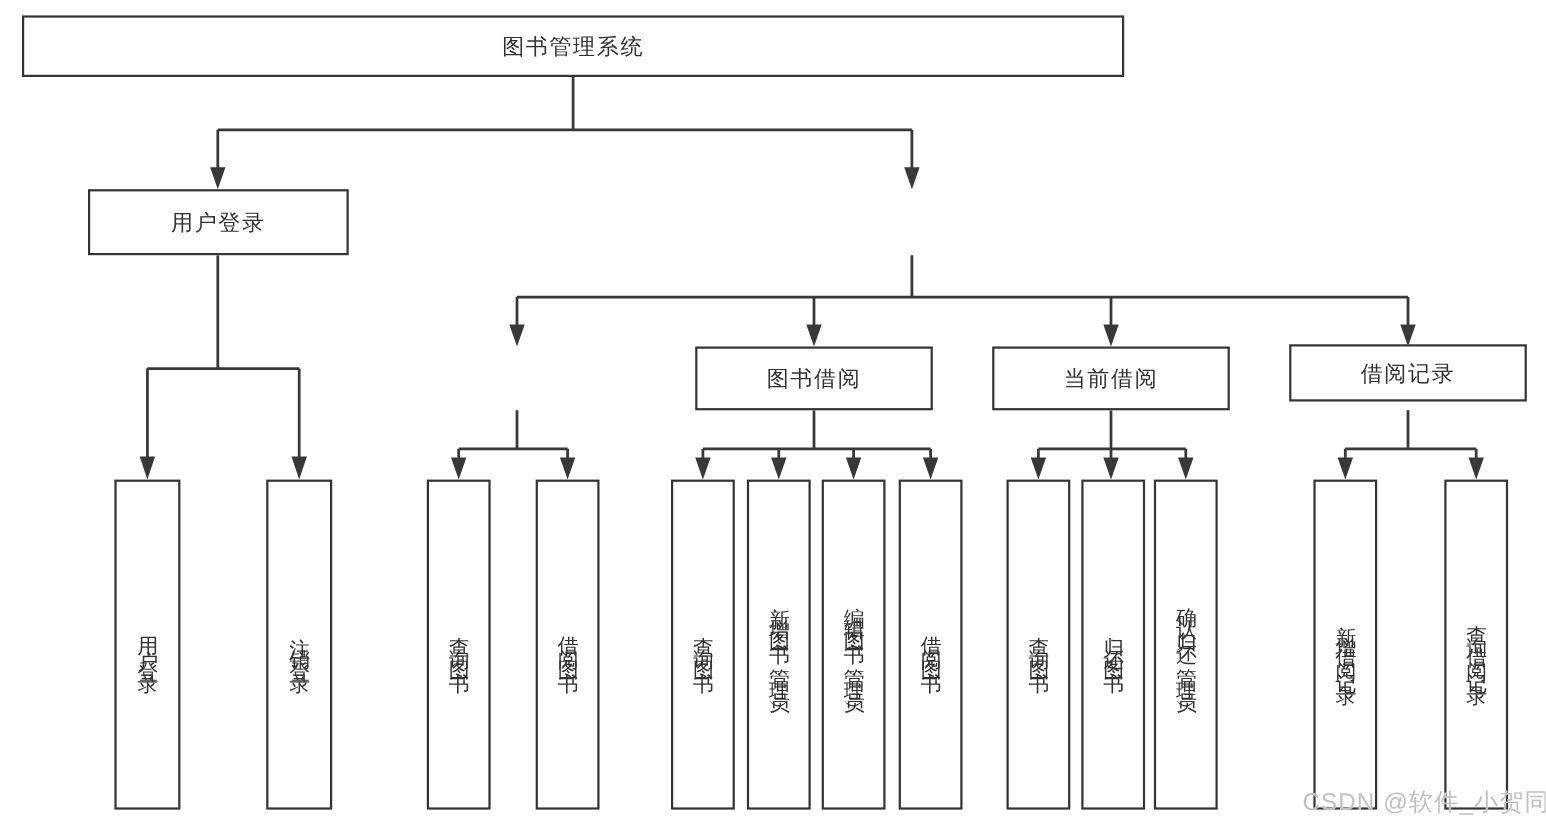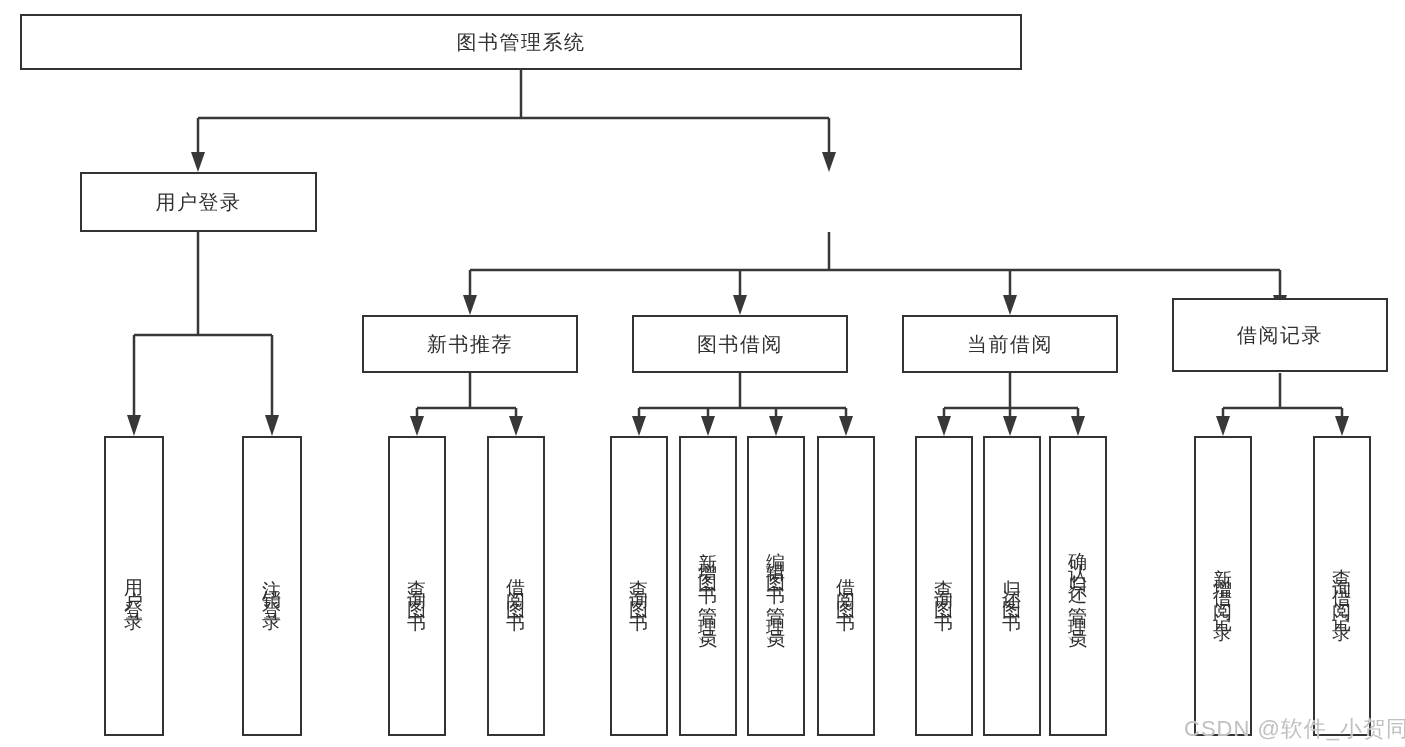--- a/index.html
+++ b/index.html
@@ -100,9 +100,6 @@
     <span class="lbl">用户登录</span>
   </div>
 
-  <div class="box hbox" style="left:362px;top:315px;width:216px;height:58px">
-    <span class="lbl">新书推荐</span>
-  </div>
   <div class="box hbox" style="left:902px;top:315px;width:216px;height:58px">
     <span class="lbl">当前借阅</span>
   </div>

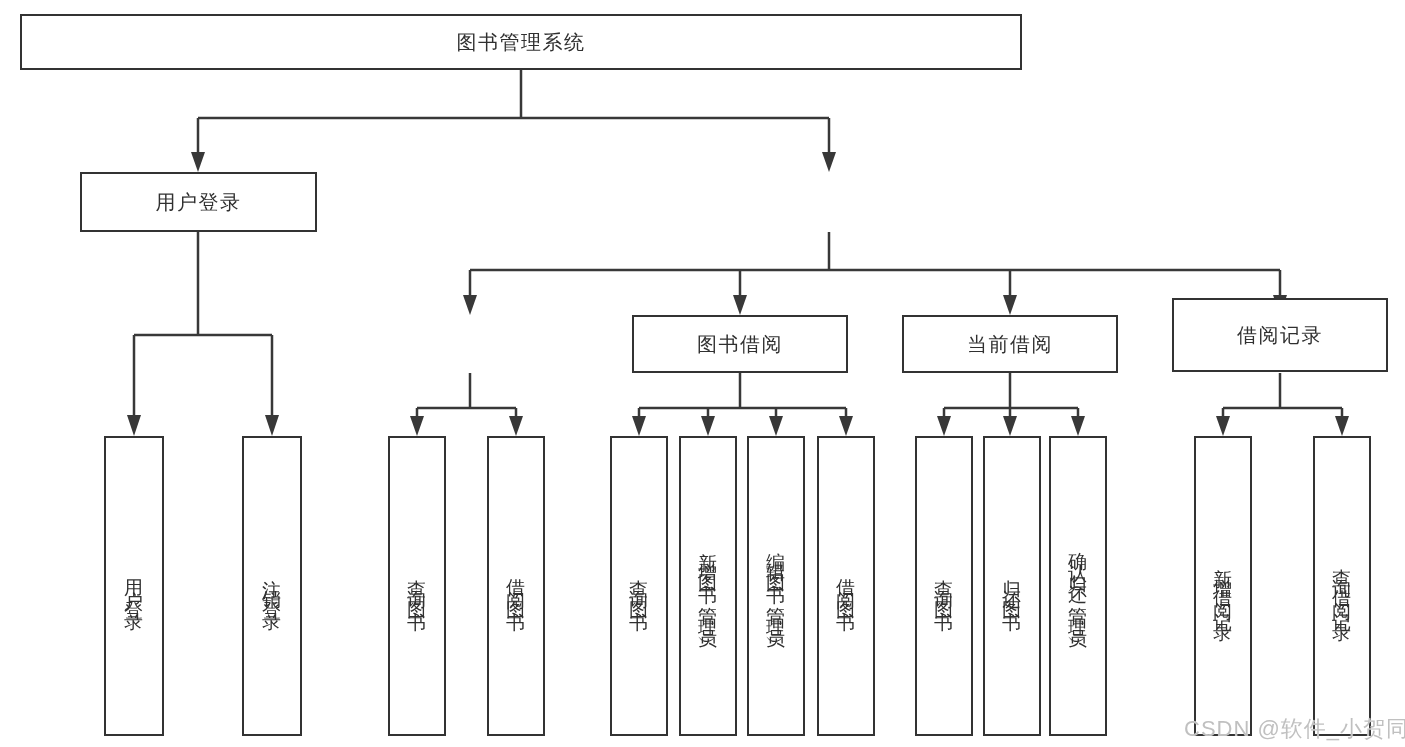--- a/index.html
+++ b/index.html
@@ -106,7 +106,7 @@
   <div class="box hbox" style="left:632px;top:315px;width:216px;height:58px">
     <span class="lbl">图书借阅</span>
   </div>
-  <div class="box hbox" style="left:1172px;top:298px;width:216px;height:74px">
+  <div class="box hbox" style="left:1172px;top:313px;width:216px;height:52px">
     <span class="lbl">借阅记录</span>
   </div>
 

